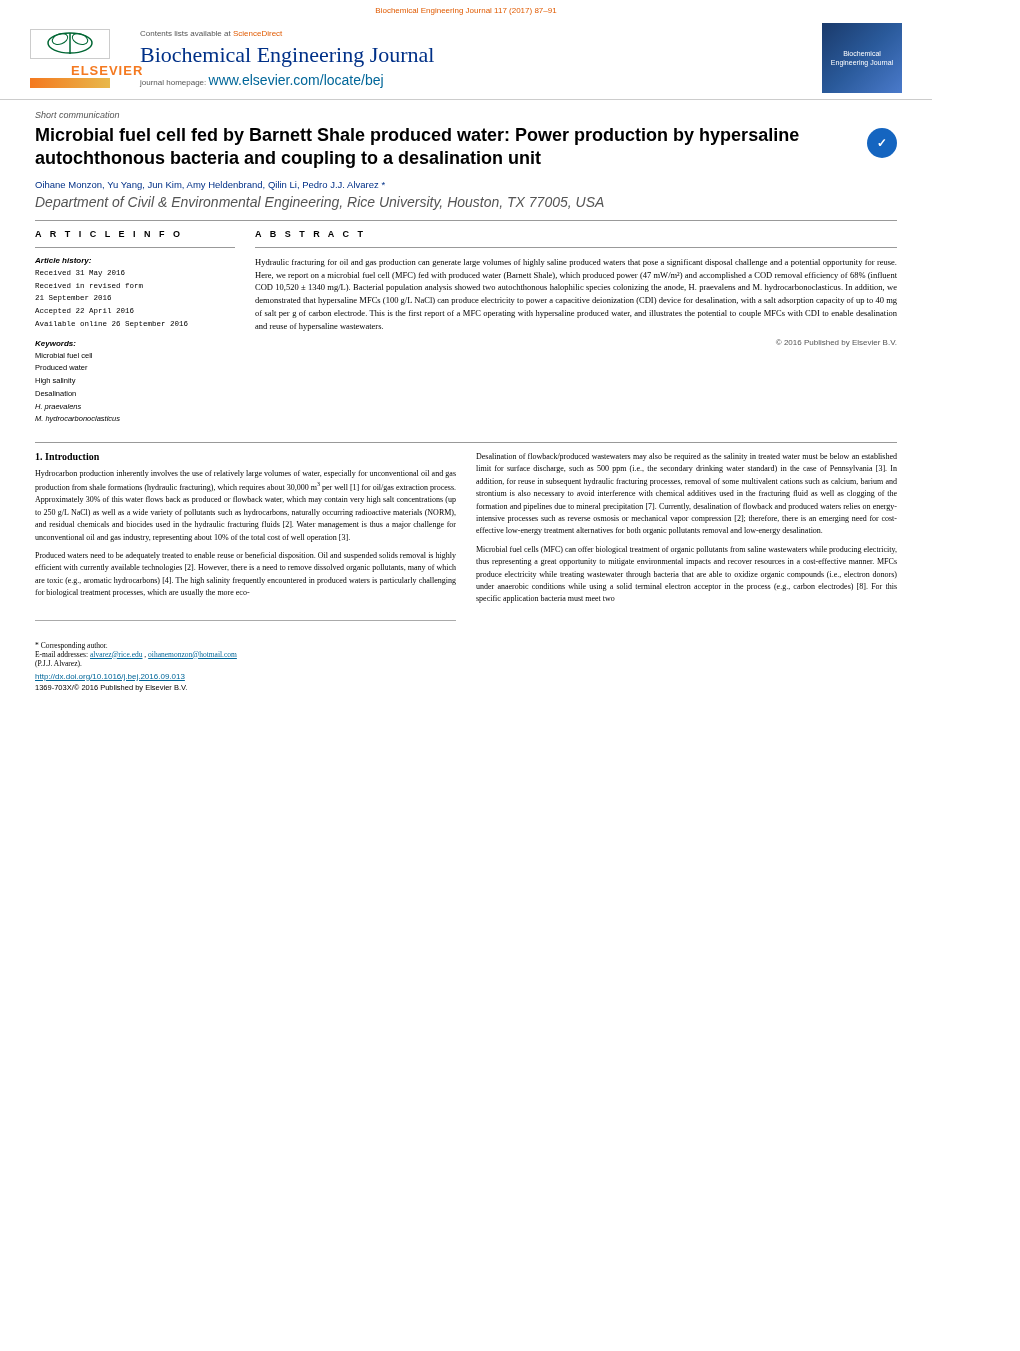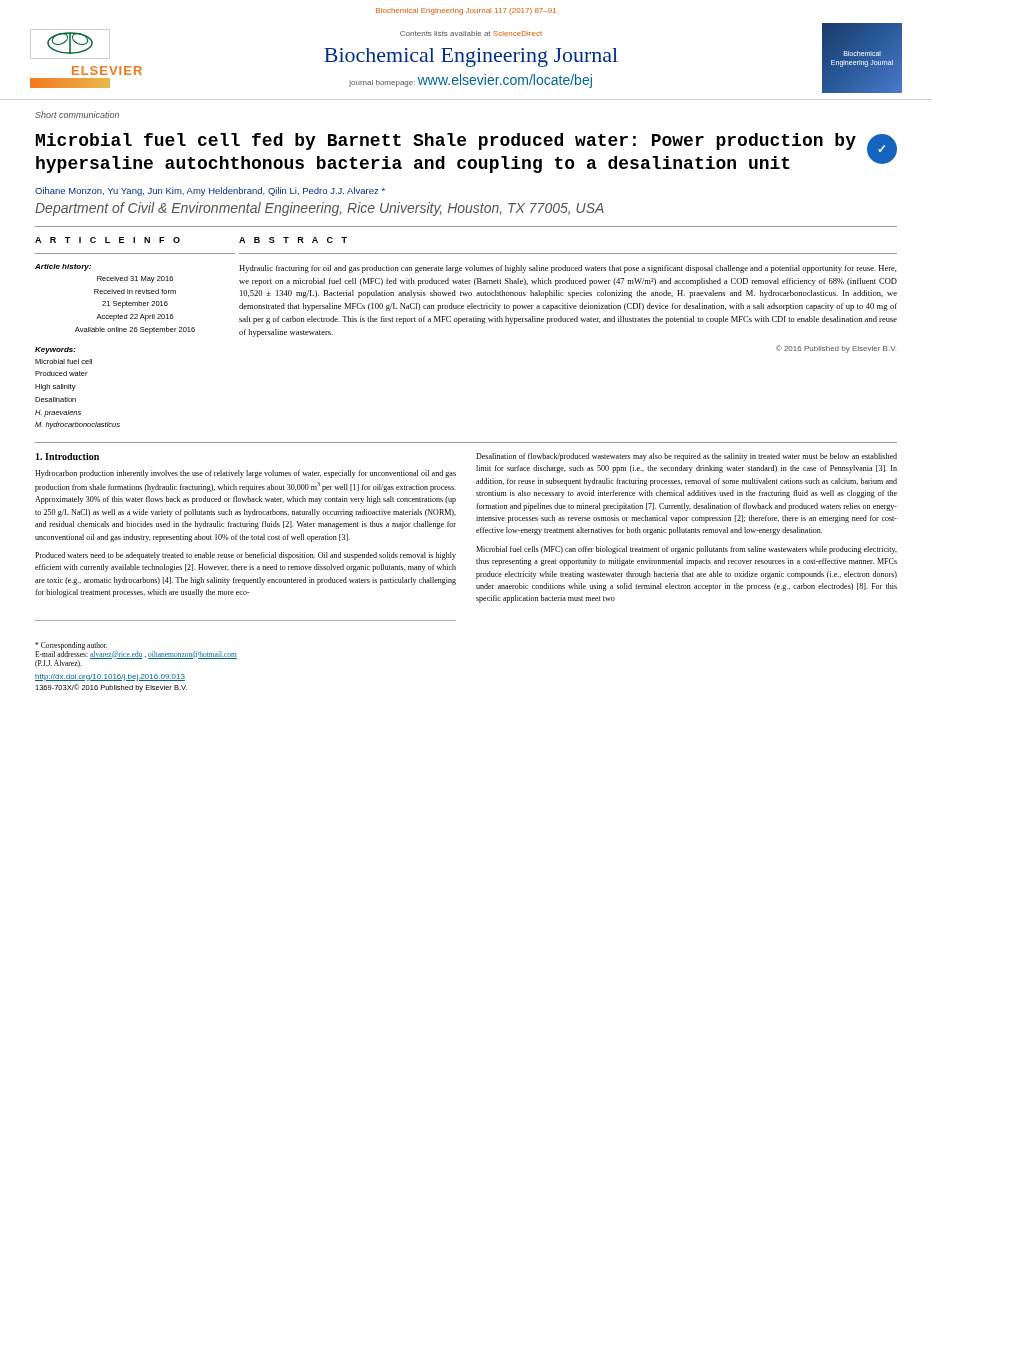--- a/index.html
+++ b/index.html
@@ -33,7 +33,7 @@
       border-bottom: 1px solid #ccc;
     }
     .header-center {
-      text-align: center;
+      text-align: left;
       flex: 1;
       padding: 0 20px;
     }

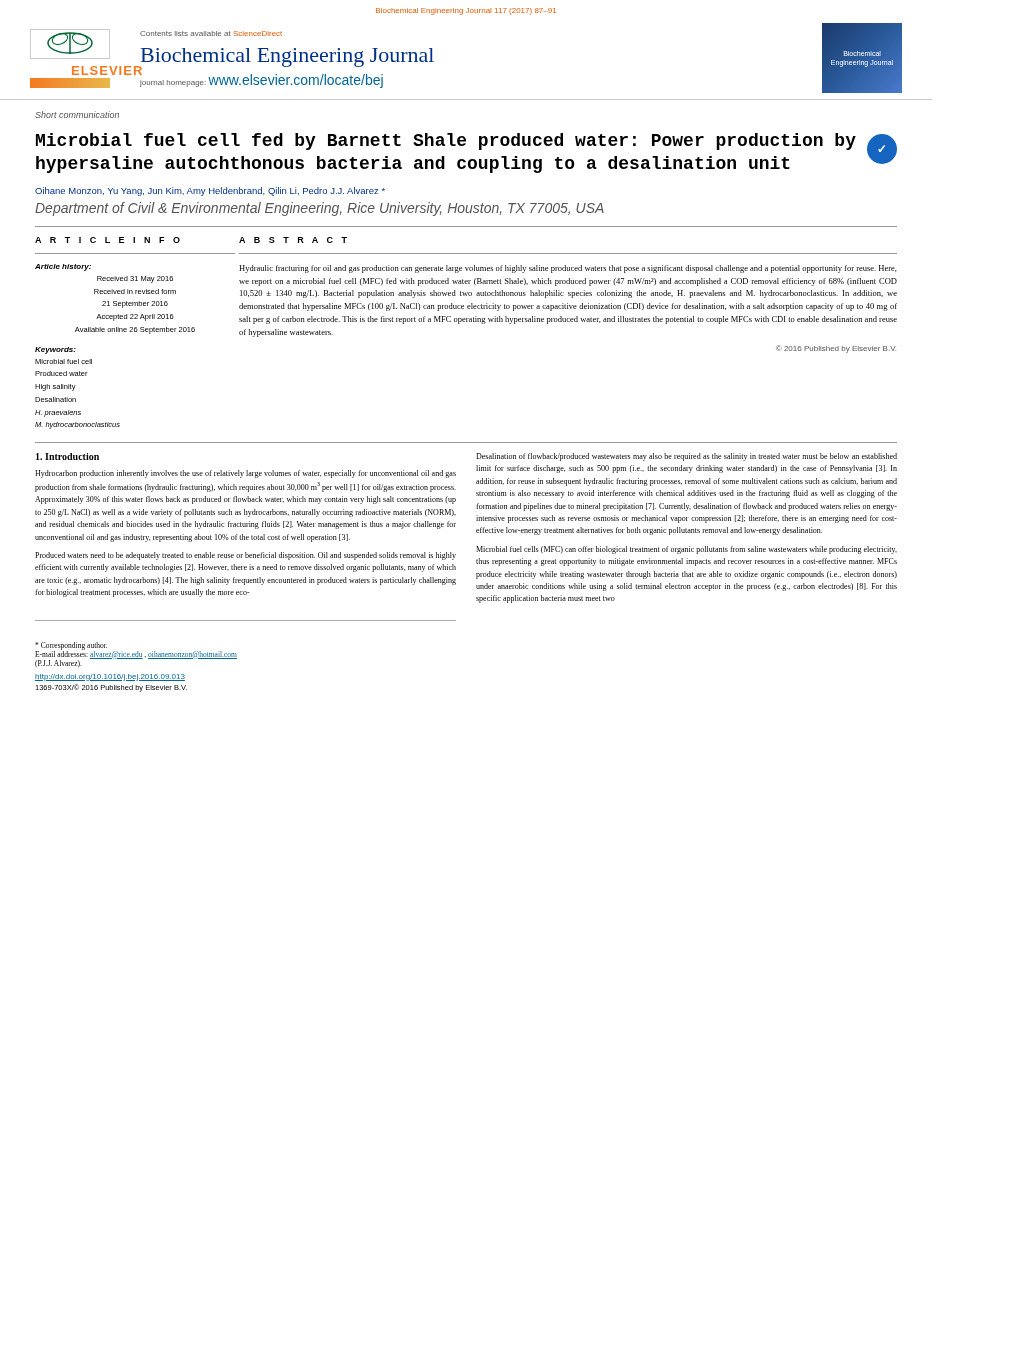--- a/index.html
+++ b/index.html
@@ -117,7 +117,7 @@
       font-size: 9px;
       color: #555;
       font-style: italic;
-      margin-bottom: 10px;
+      margin-bottom: 4px;
       font-family: Arial, sans-serif;
     }
     .article-title {

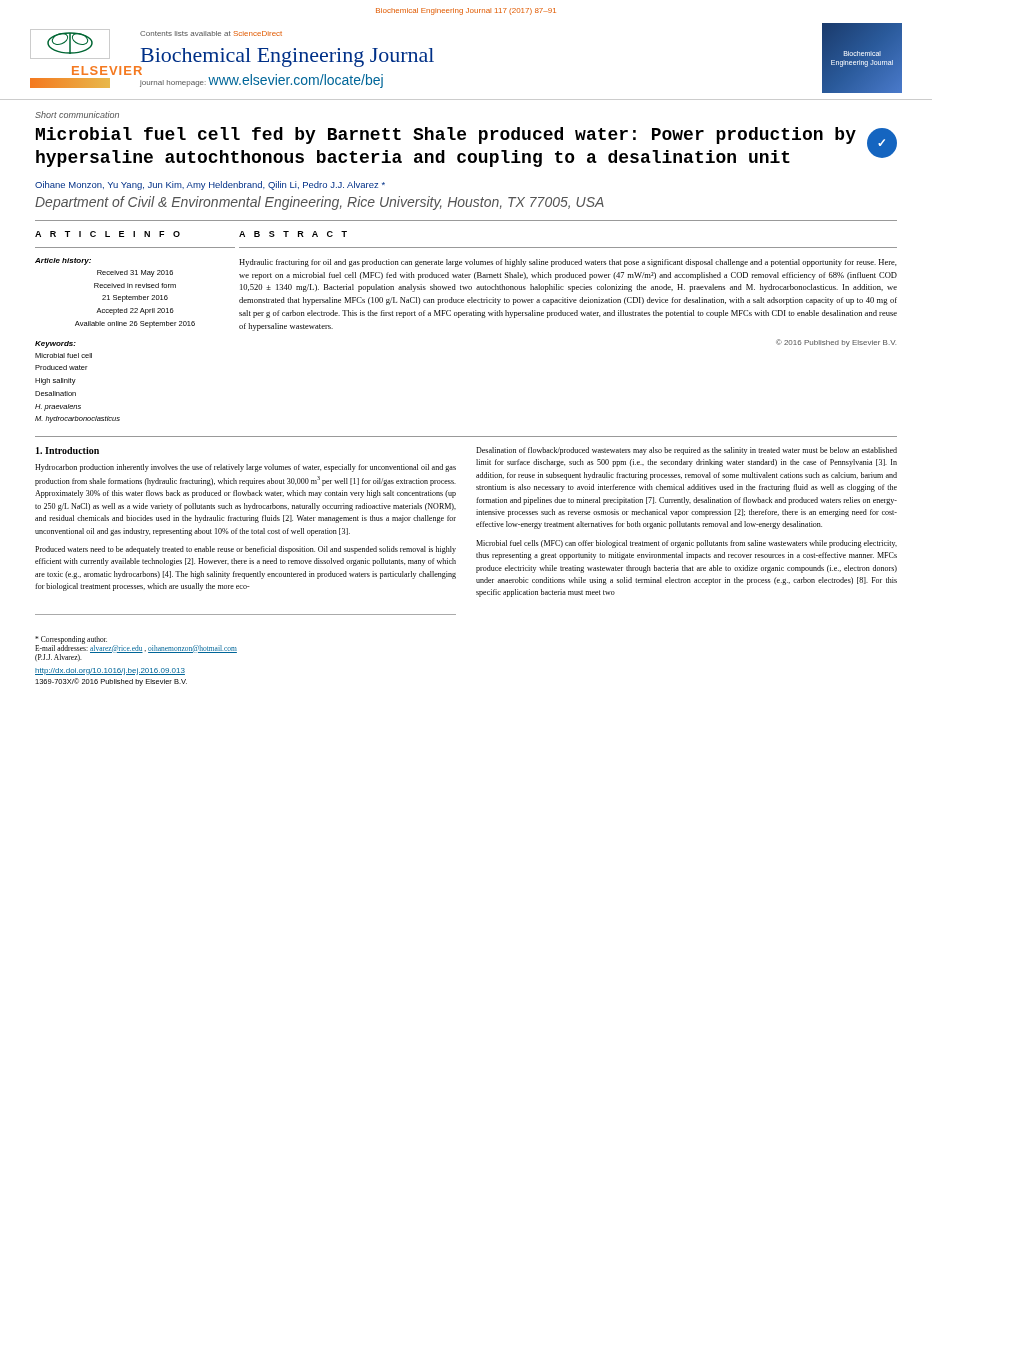--- a/index.html
+++ b/index.html
@@ -124,7 +124,7 @@
       font-size: 18px;
       font-weight: bold;
       color: #000;
-      font-family: Liberation Mono, monospace;
+      font-family: Liberation Sans, sans-serif;
       line-height: 1.3;
       margin-bottom: 8px;
     }

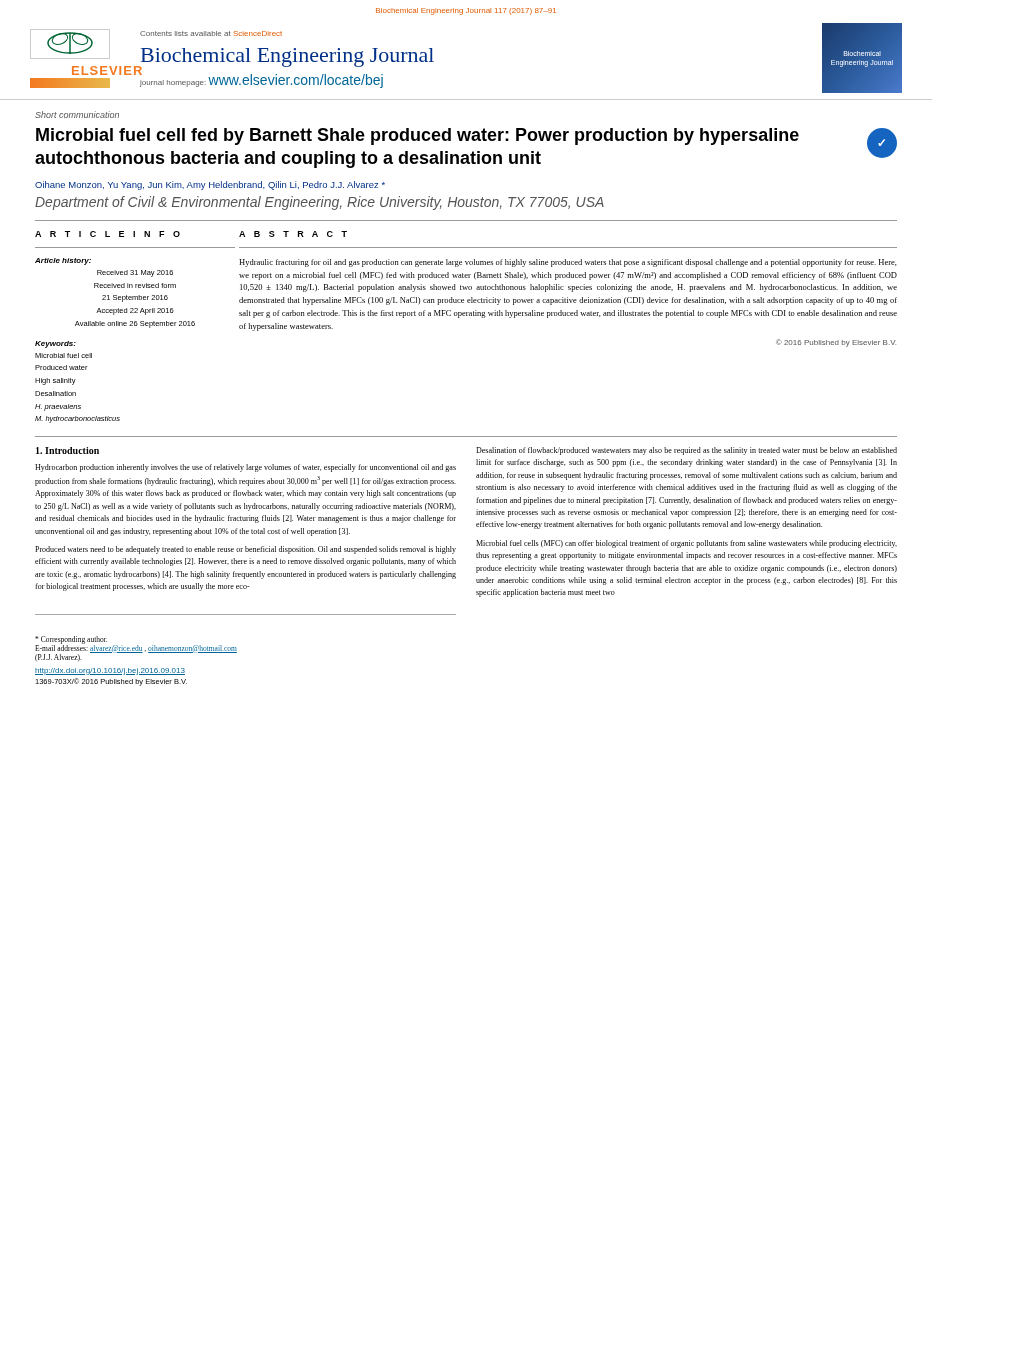--- a/index.html
+++ b/index.html
@@ -162,8 +162,8 @@
     
     .two-col {
       display: flex;
-      gap: 4px;
-      margin-bottom: 10px;
+      gap: 20px;
+      margin-bottom: 16px;
     }
     .article-info {
       width: 200px;

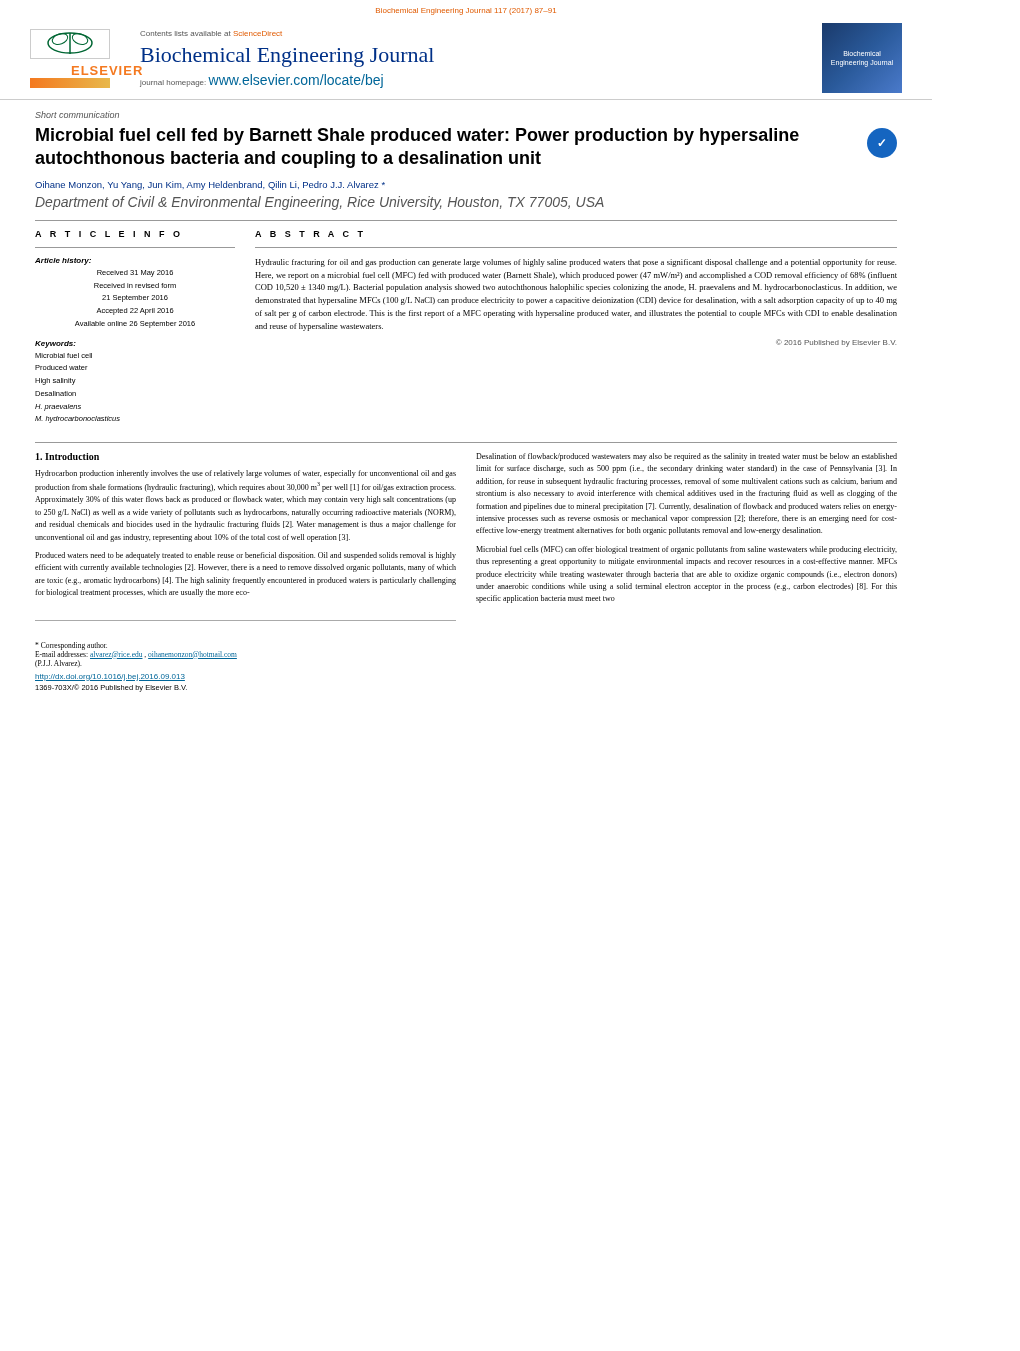--- a/index.html
+++ b/index.html
@@ -188,10 +188,9 @@
     }
     .info-date-row {
       font-size: 7.5px;
-      font-family: Liberation Sans, sans-serif;
+      font-family: Liberation Mono, monospace;
       color: #000;
       line-height: 1.7;
-      text-align: center;
     }
     .keywords-list {
       font-size: 7.5px;

